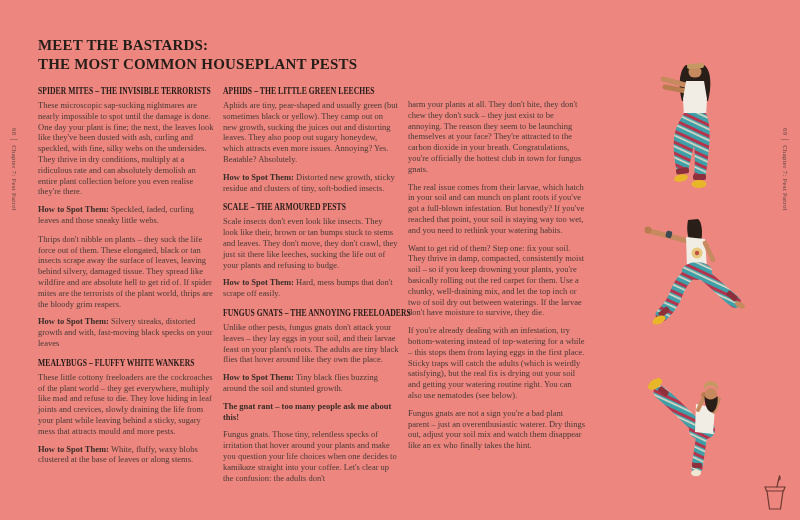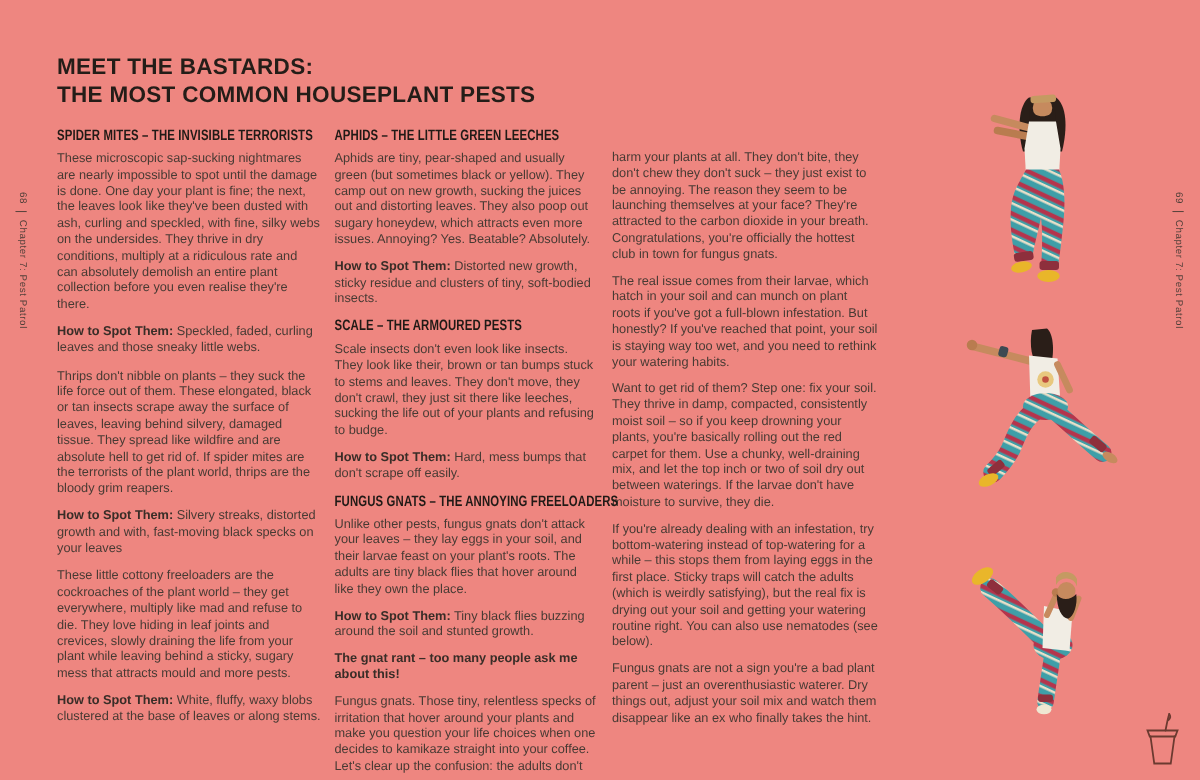--- a/index.html
+++ b/index.html
@@ -5,7 +5,7 @@
   html,body{margin:0;padding:0;}
   .page{
     position:relative;width:800px;height:520px;background:#EE8680;overflow:hidden;
-    font-family:Liberation Sans, sans-serif;
+    font-family:Liberation Serif, serif;
   }
   .spine{
     position:absolute;top:128px;writing-mode:vertical-rl;

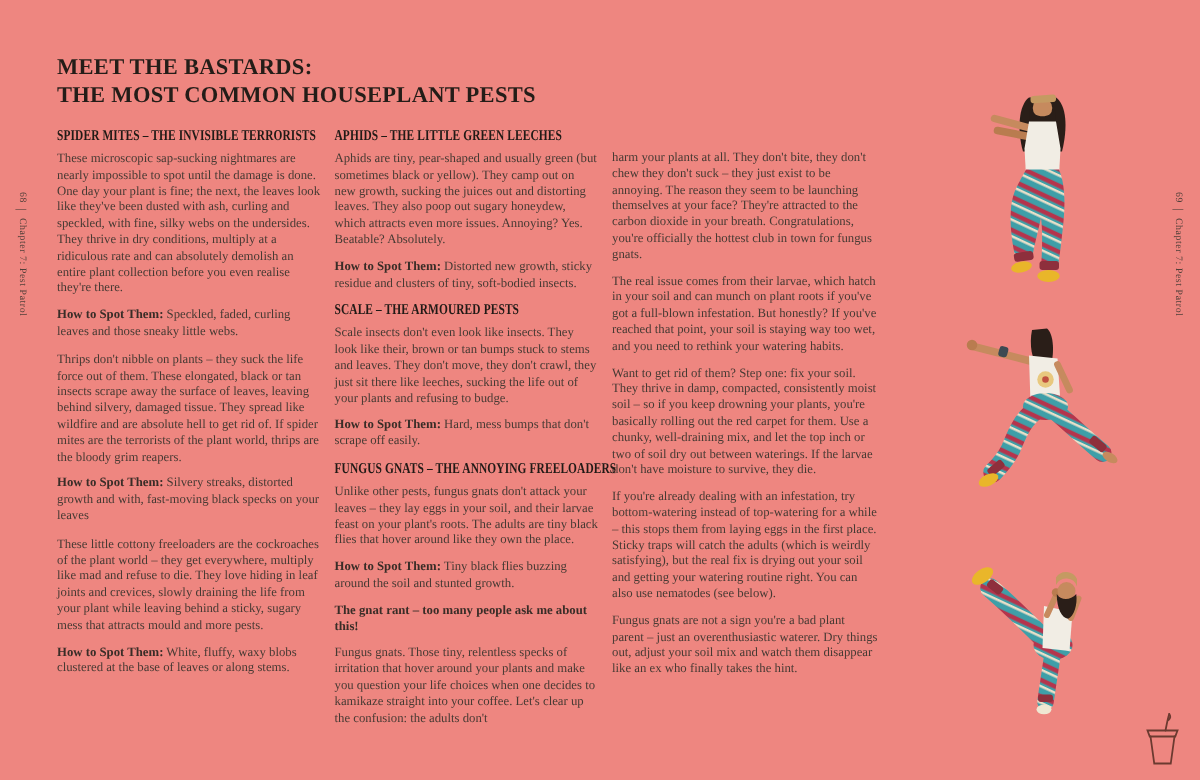--- a/index.html
+++ b/index.html
@@ -62,6 +62,7 @@
           <p><strong>How to Spot Them:</strong><span> Silvery streaks, distorted growth and with, fast-moving black specks on your leaves</span></p>
         </section>
         <section>
+          <h2><span>MEALYBUGS – FLUFFY WHITE WANKERS</span></h2>
           <p>These little cottony freeloaders are the cockroaches of the plant world – they get everywhere, multiply like mad and refuse to die. They love hiding in leaf joints and crevices, slowly draining the life from your plant while leaving behind a sticky, sugary mess that attracts mould and more pests.</p>
           <p><strong>How to Spot Them:</strong><span> White, fluffy, waxy blobs clustered at the base of leaves or along stems.</span></p>
         </section>

